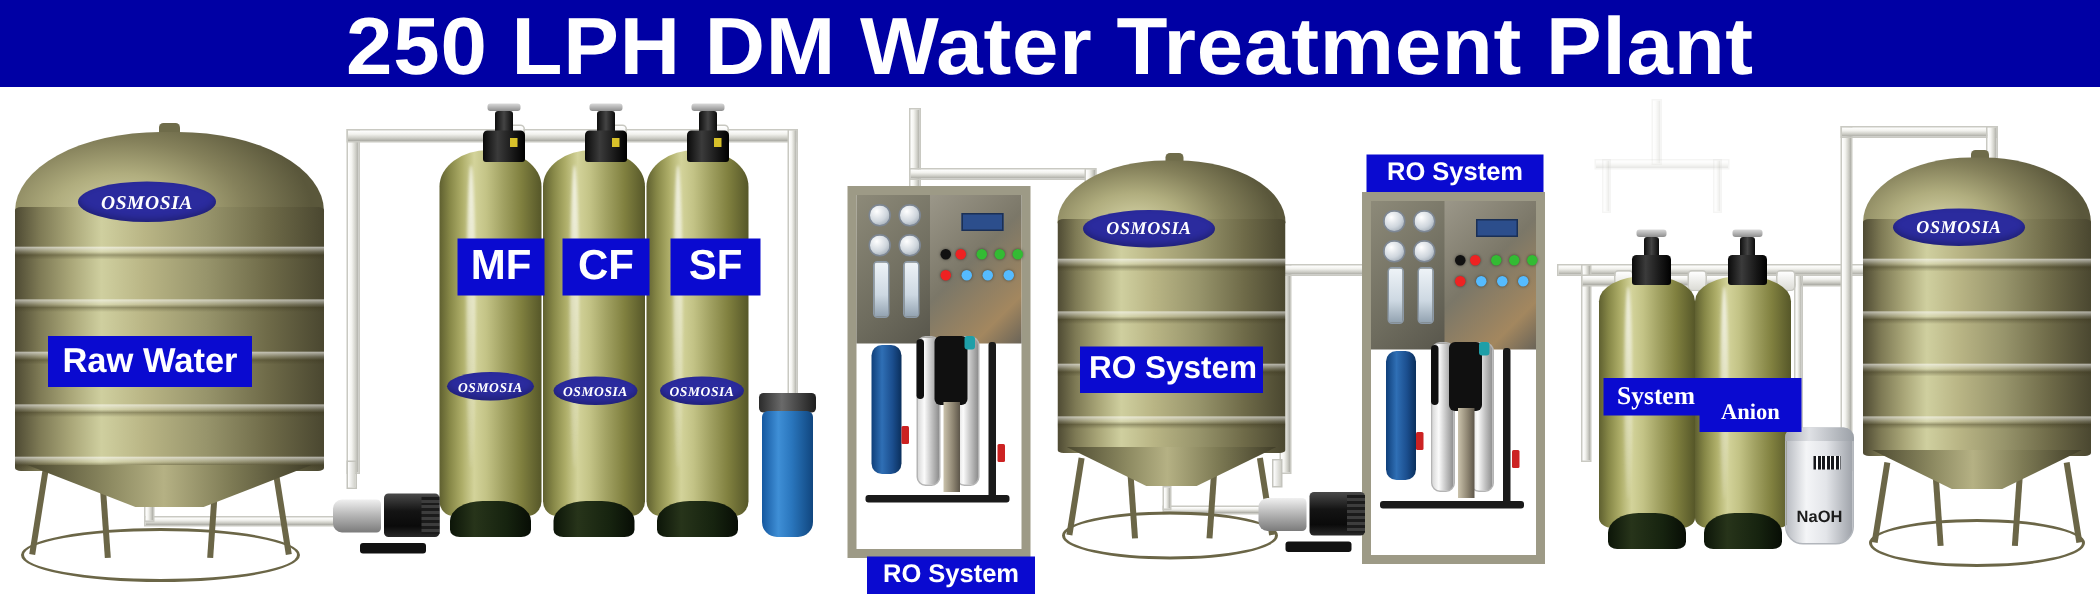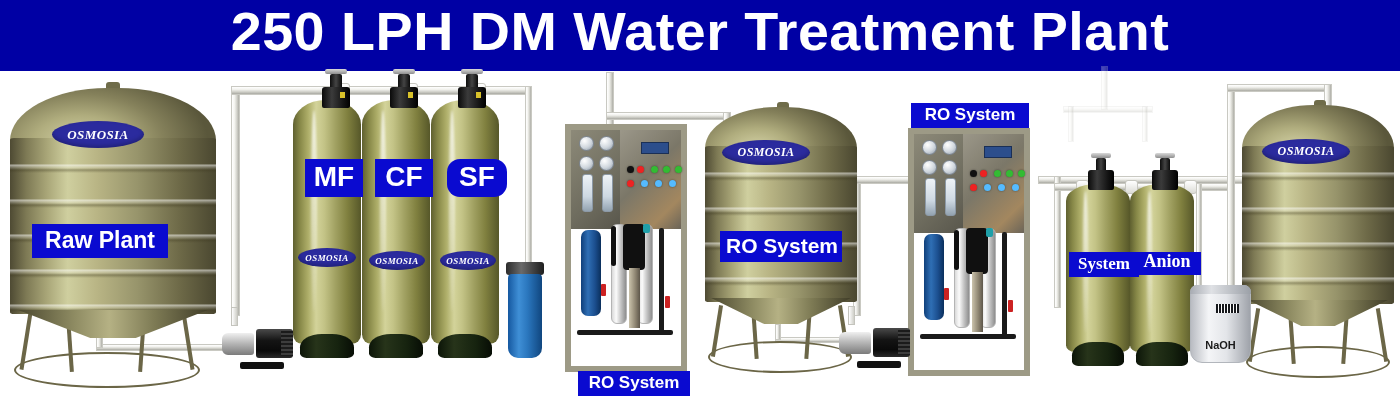--- a/index.html
+++ b/index.html
@@ -7,7 +7,7 @@
   #stage{position:relative;width:1400px;height:400px;overflow:hidden;background:#ffffff;}
 
   
-  .header{position:absolute;left:0;top:0;width:1400px;height:71px;background:#0000a4;}
+  .header{position:absolute;left:0;top:0;width:1400px;height:58px;background:#0000a4;}
   .header .title{
     position:absolute;left:0;top:0;width:1400px;height:62px;
     display:flex;align-items:center;justify-content:center;

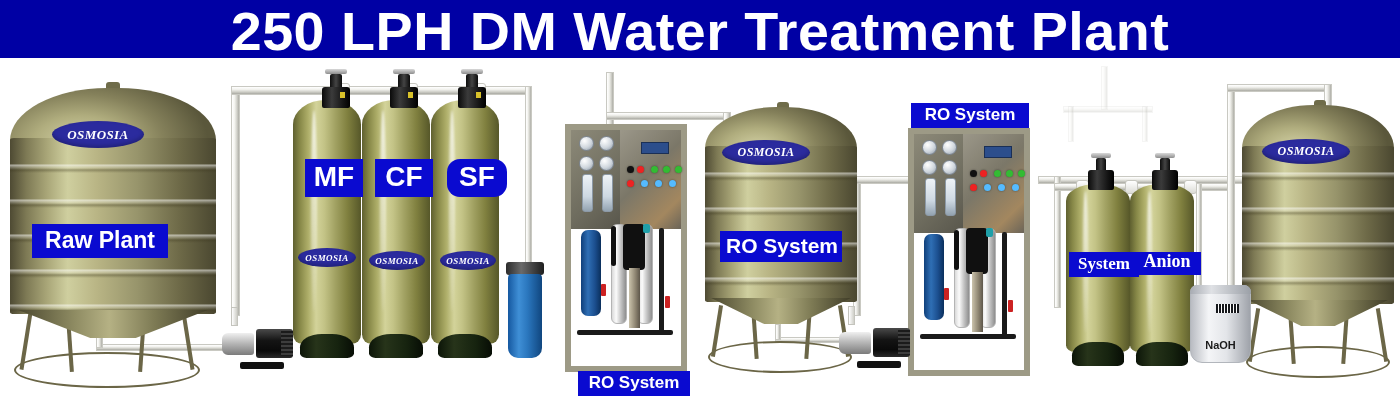--- a/index.html
+++ b/index.html
@@ -258,7 +258,7 @@
 
   <div class="chip" style="left:305px;top:159px;width:46px;font-size:28px;padding-top:4px;padding-bottom:6px;">MF</div>
   <div class="chip" style="left:375px;top:159px;width:46px;font-size:28px;padding-top:4px;padding-bottom:6px;">CF</div>
-  <div class="chip" style="left:447px;top:159px;width:48px;font-size:28px;padding-top:4px;padding-bottom:6px;border-radius:13px;">SF</div>
+  <div class="chip" style="left:447px;top:159px;width:48px;font-size:28px;padding-top:4px;padding-bottom:6px;">SF</div>
 
 
   <div class="badge" style="left:298px;top:248px;width:58px;height:19px;font-size:9px;">OSMOSIA</div>

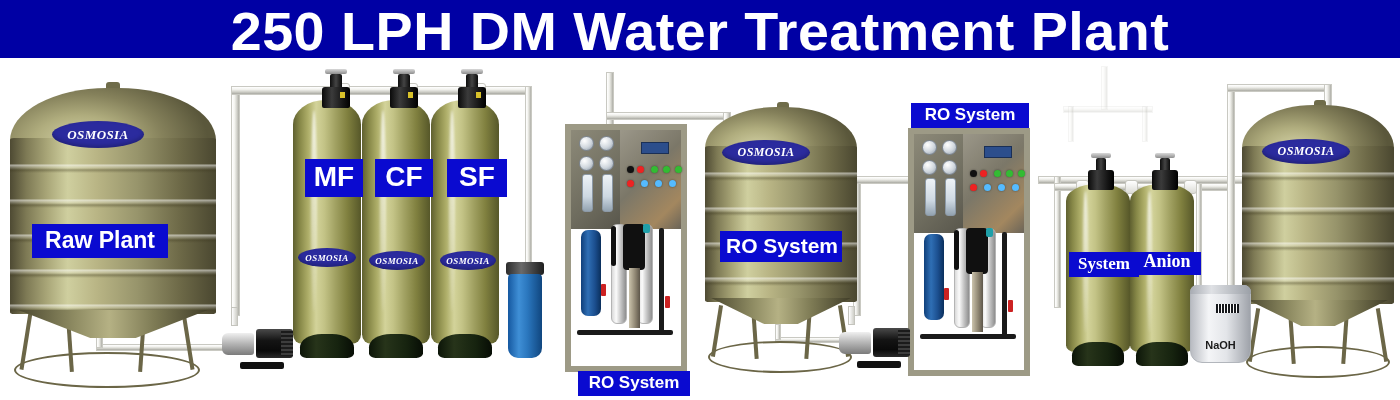--- a/index.html
+++ b/index.html
@@ -210,7 +210,7 @@
   <div class="pipe v" style="left:96px;top:330px;width:7px;height:18px;"></div>
 
   <div class="badge" style="left:52px;top:121px;width:92px;height:27px;font-size:13px;">OSMOSIA</div>
-  <div class="chip" style="left:32px;top:224px;width:124px;font-size:23px;padding-top:5px;padding-bottom:6px;">Raw Plant</div>
+  <div class="chip" style="left:32px;top:224px;width:124px;font-size:23px;padding-top:5px;padding-bottom:6px;">Raw Water</div>
 
   <div class="pump" style="left:221px;top:323px;width:72px;height:46px;">
     <div class="inlet"></div>

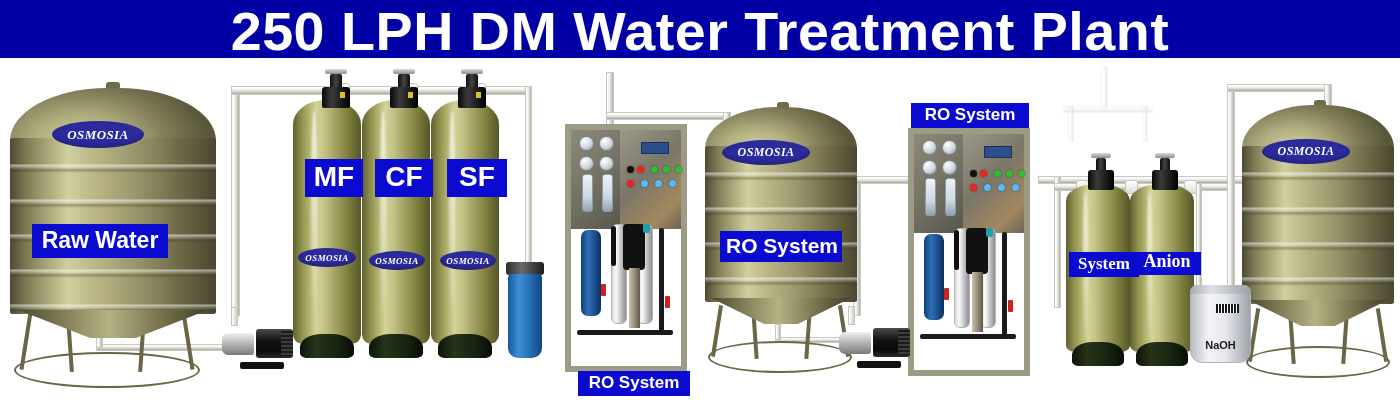--- a/index.html
+++ b/index.html
@@ -387,7 +387,7 @@
   </div>
 
   <div class="chip serif" style="left:1069px;top:252px;width:58px;font-size:17px;padding-top:3px;padding-bottom:5px;">System</div>
-  <div class="chip serif" style="left:1133px;top:252px;width:56px;font-size:18px;padding-top:0;padding-bottom:5px;">Anion</div>
+  <div class="chip serif" style="left:1133px;top:252px;width:56px;font-size:15px;padding-top:16px;padding-bottom:5px;">Anion</div>
 
   <div class="drum" style="left:1190px;top:285px;width:61px;height:78px;border-radius:19px;">
     <div class="can"></div>

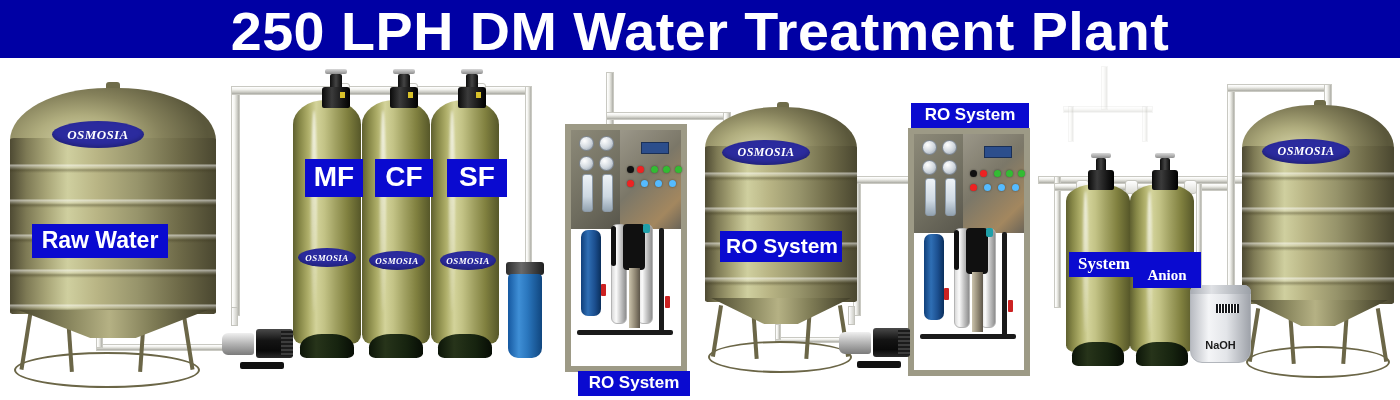--- a/index.html
+++ b/index.html
@@ -389,7 +389,7 @@
   <div class="chip serif" style="left:1069px;top:252px;width:58px;font-size:17px;padding-top:3px;padding-bottom:5px;">System</div>
   <div class="chip serif" style="left:1133px;top:252px;width:56px;font-size:15px;padding-top:16px;padding-bottom:5px;">Anion</div>
 
-  <div class="drum" style="left:1190px;top:285px;width:61px;height:78px;border-radius:19px;">
+  <div class="drum" style="left:1190px;top:285px;width:46px;height:78px;border-radius:19px;">
     <div class="can"></div>
     <div class="lip"></div>
     <div class="hatch" style="left:42%;"></div>

